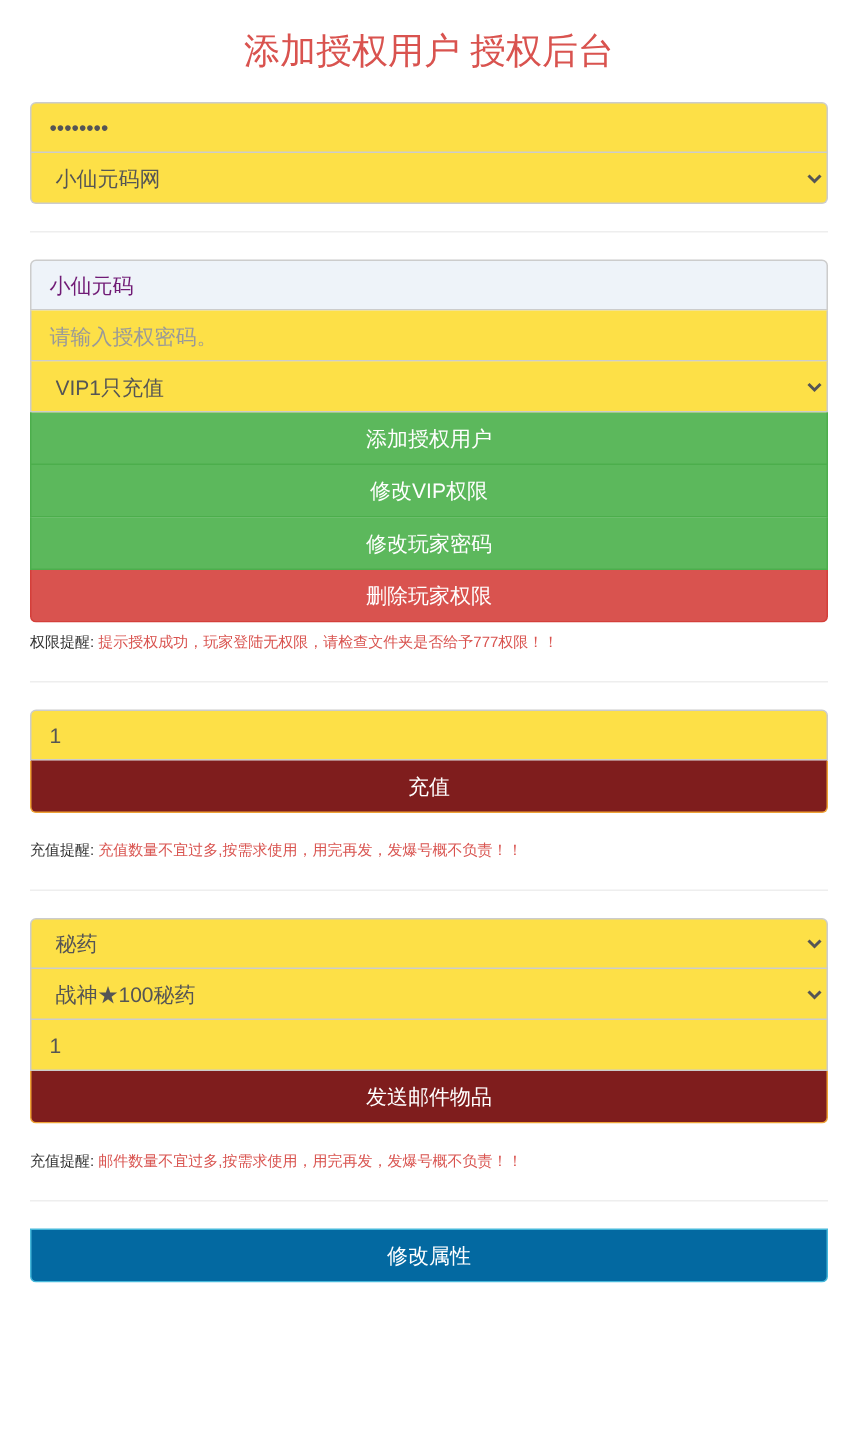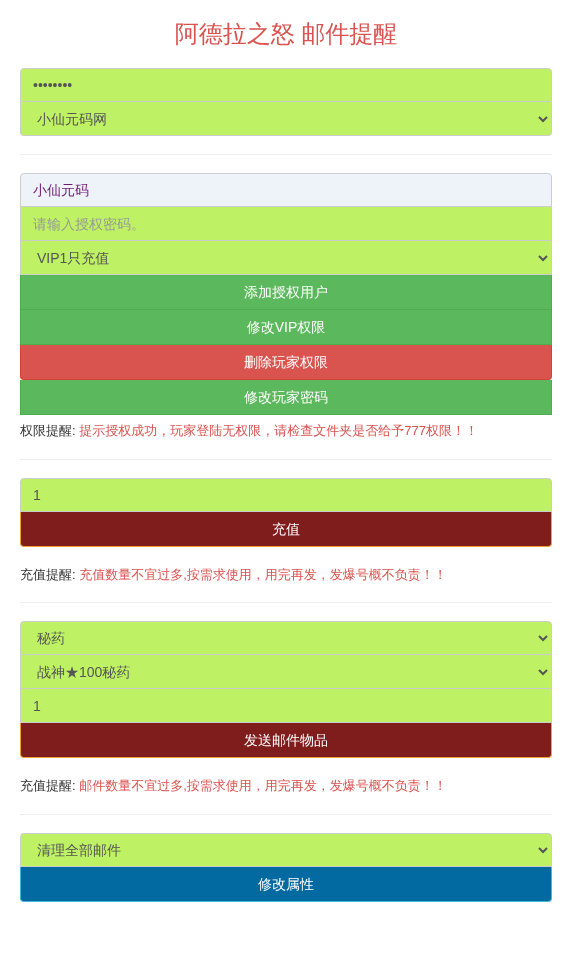--- a/index.html
+++ b/index.html
@@ -142,7 +142,7 @@
 <body>
 
 <div class="container">
-  <h1>阿德拉之怒 邮件提醒</h1>
+  <h1>添加授权用户 授权后台</h1>
 
   <div class="section1">
     <input type="password" class="form-control" value="••••••••" style="">

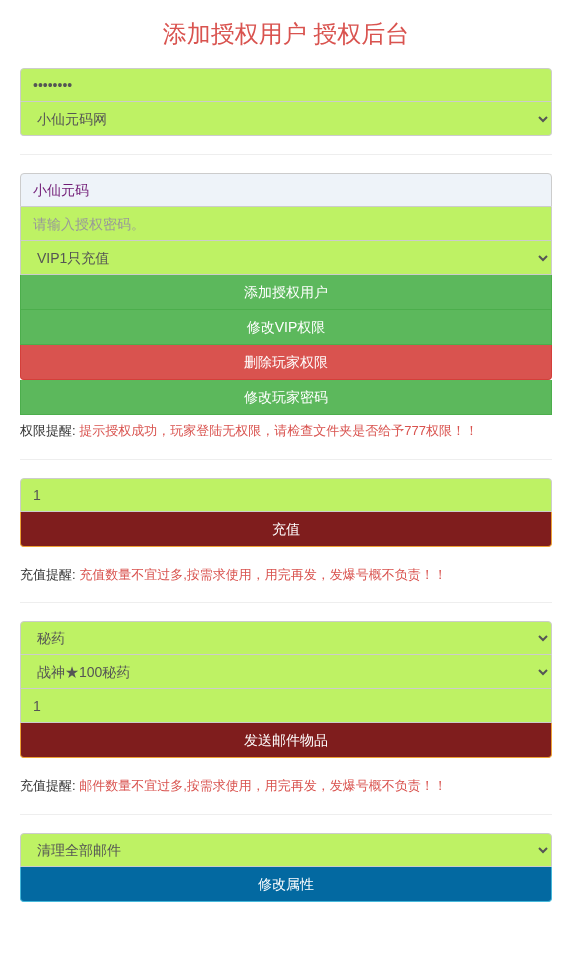--- a/index.html
+++ b/index.html
@@ -30,7 +30,7 @@
       font-size: 14px;
       line-height: 1.42857143;
       color: #555;
-      background-color: #bef264;
+      background-color: #fde047;
       border: 1px solid #ccc;
       border-radius: 0;
       height: 34px;

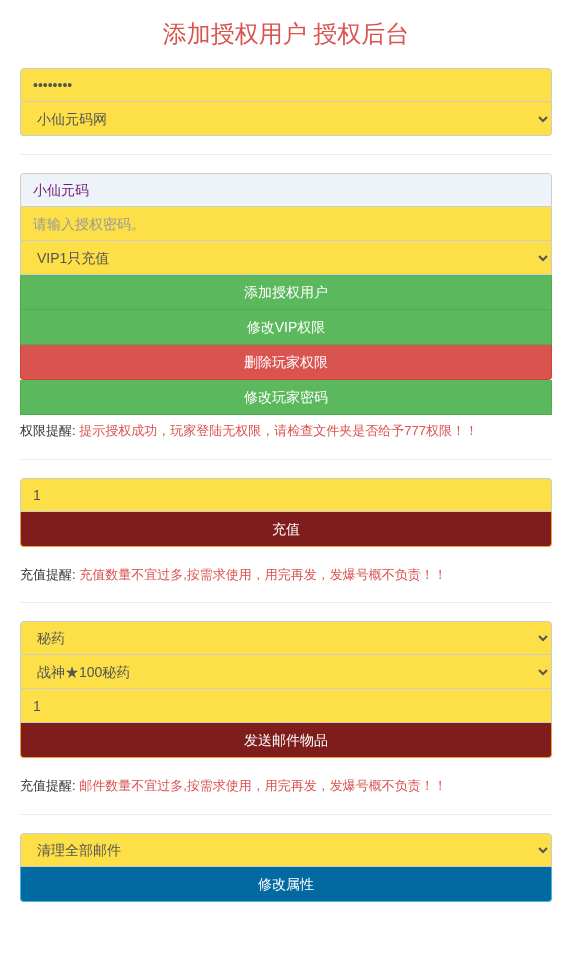--- a/index.html
+++ b/index.html
@@ -161,8 +161,8 @@
     </select>
     <button class="btn btn-success">添加授权用户</button>
     <button class="btn btn-success">修改VIP权限</button>
+    <button class="btn btn-success">修改玩家密码</button>
     <button class="btn btn-danger rounded-bottom">删除玩家权限</button>
-    <button class="btn btn-success">修改玩家密码</button>
   </div>
   <div class="hint">
     <span class="hint-label">权限提醒: </span><span class="hint-text">提示授权成功，玩家登陆无权限，请检查文件夹是否给予777权限！！</span>

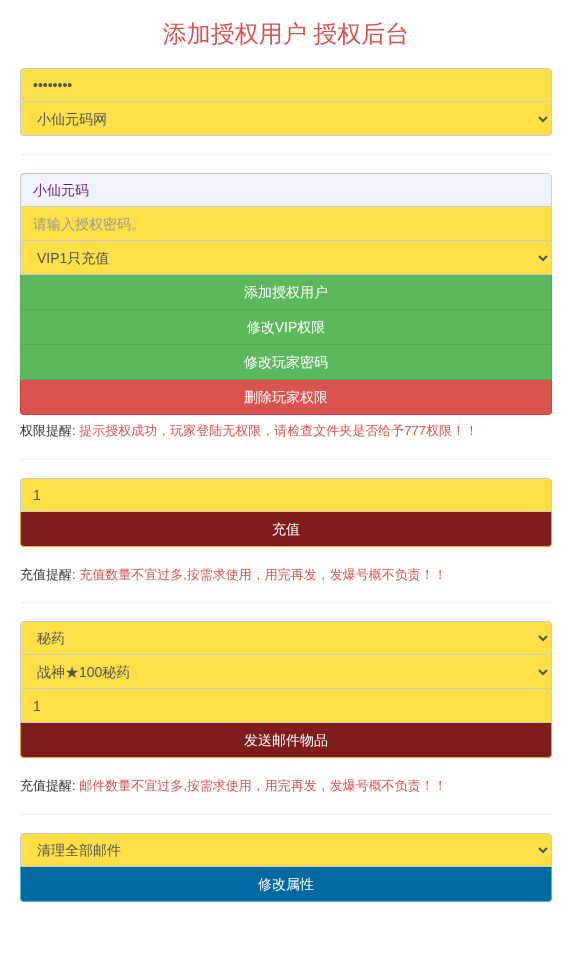--- a/index.html
+++ b/index.html
@@ -111,7 +111,7 @@
     }
     .hint {
       margin-top: 6px;
-      font-size: 13px;
+      font-size: 10px;
       line-height: 1.5;
     }
     .hint-label {

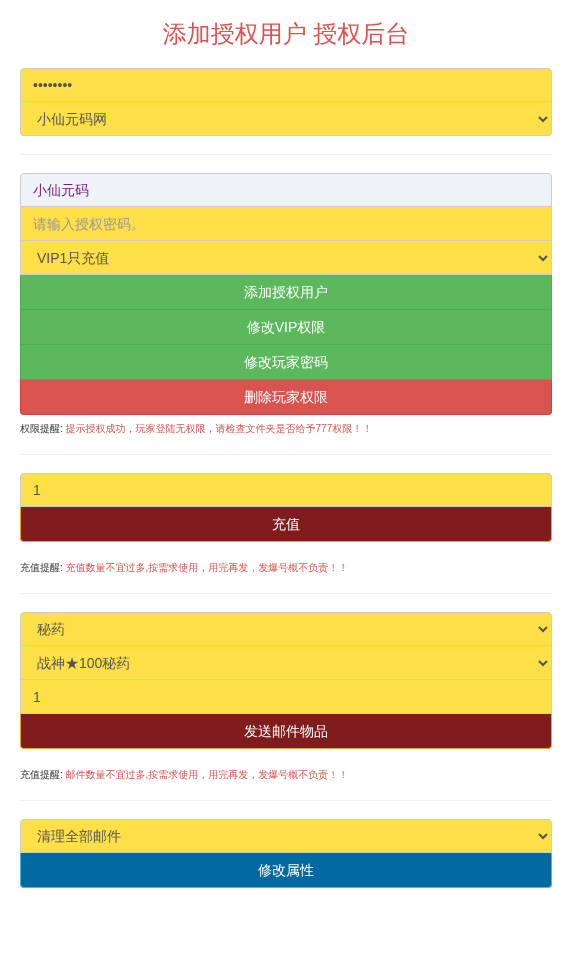--- a/index.html
+++ b/index.html
@@ -197,9 +197,6 @@
   <hr>
 
   <div class="input-group">
-    <select class="form-control">
-      <option>清理全部邮件</option>
-    </select>
     <button class="btn btn-info rounded-bottom">修改属性</button>
   </div>
 

